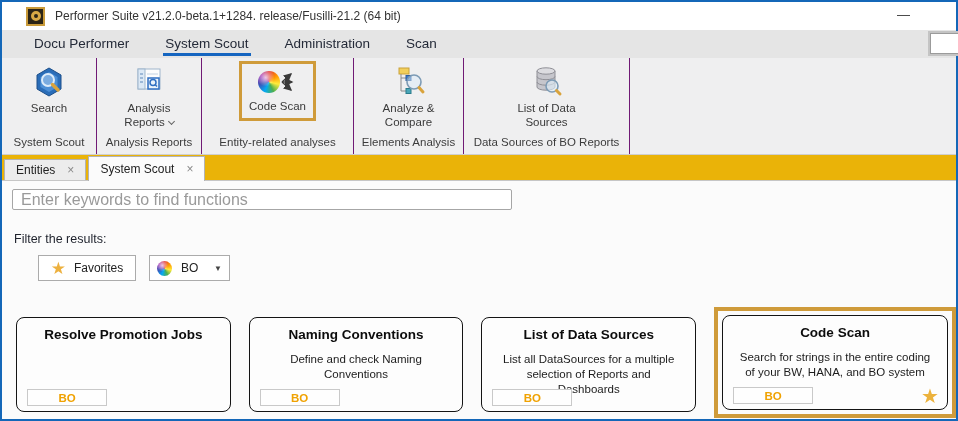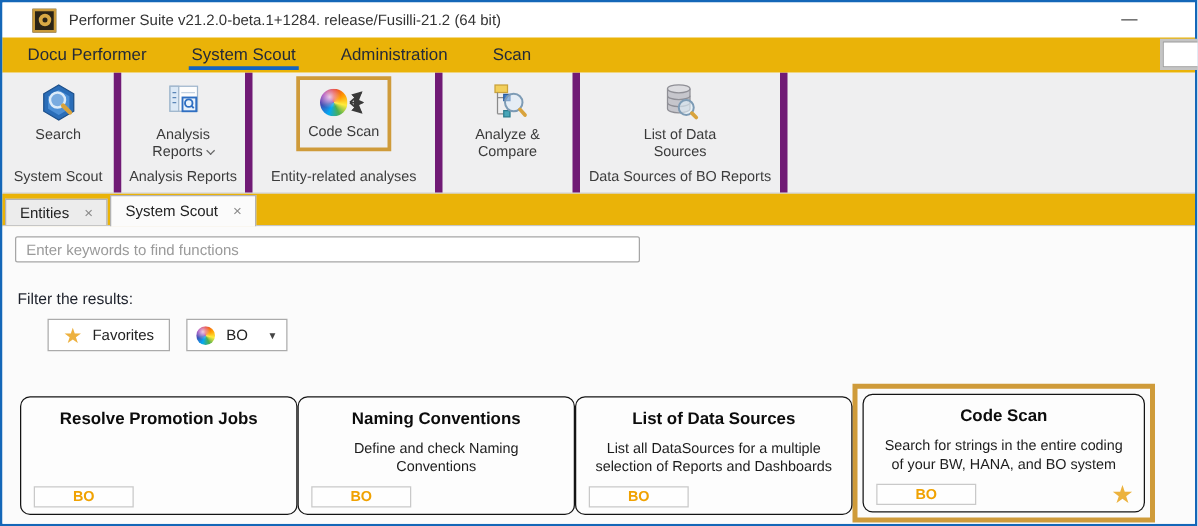--- a/index.html
+++ b/index.html
@@ -19,8 +19,8 @@
   .minimize { margin-left: auto; color: #333; font-size: 13px; padding: 0 22px 4px 0; cursor: default; }
 
   
-  .menu-bar { height: 28px; flex: 0 0 28px; background: #eab308; display: flex;
-              align-items: center; padding-left: 18px; position: relative; }
+  .menu-bar { height: 28px; flex: 0 0 28px; background: #e5e5e5; display: flex;
+              align-items: center; padding-left: 30px; position: relative; }
   .menu-item { font-size: 13.5px; color: #242a38; padding: 3px 2px 2px; margin-right: 32px;
                border-bottom: 3px solid transparent; cursor: default; }
   .menu-item.active { border-bottom-color: #1565C0; }

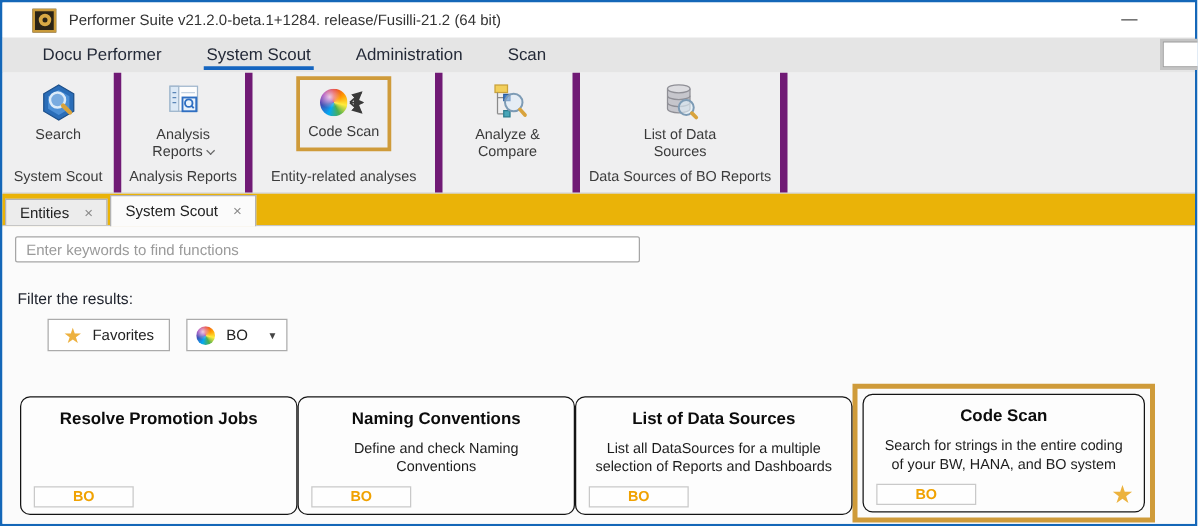--- a/index.html
+++ b/index.html
@@ -29,7 +29,7 @@
 
   
   .ribbon { background: #efeff0; border-bottom: 1px solid #cfcfcf; flex: 0 0 auto; display: flex; }
-  .ribbon-col { display: flex; flex-direction: column; border-right: 6px solid #701a75; }
+  .ribbon-col { display: flex; flex-direction: column; border-right: 1px solid #701a75; }
   .ribbon-col.filler { flex: 1; border-right: none; }
   .w1 { width: 95px; } .w2 { width: 105px; } .w3 { width: 152px; } .w4 { width: 110px; } .w5 { width: 166px; }
   .ribbon-btn-area { height: 72px; display: flex; align-items: flex-start; justify-content: center; }

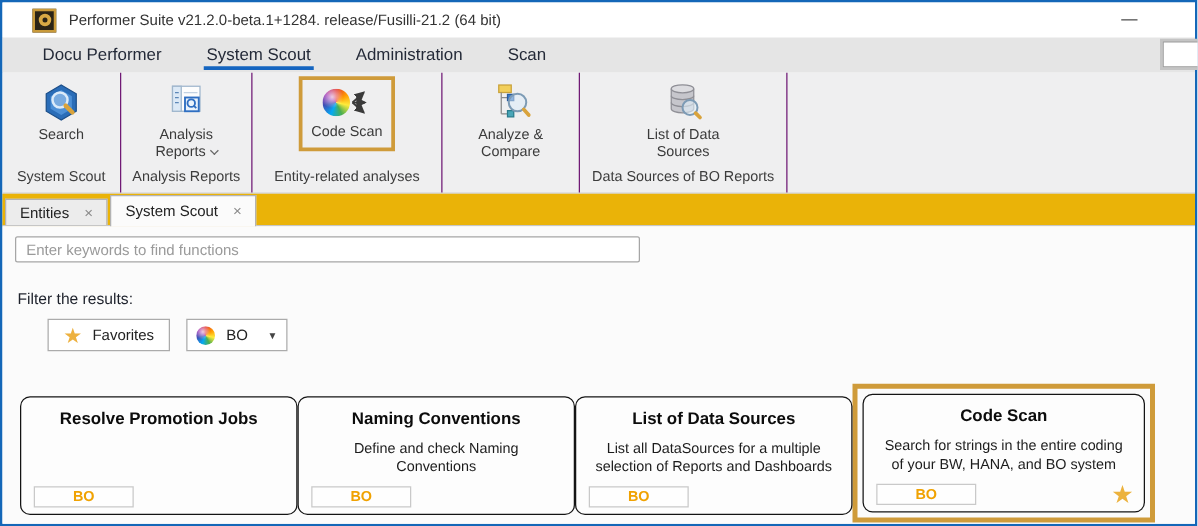--- a/index.html
+++ b/index.html
@@ -196,6 +196,7 @@
           <span class="btn-label">Analyze &amp; Compare</span>
         </div>
       </div>
+      <div class="ribbon-group-label">Elements Analysis</div>
     </div>
 
     <div class="ribbon-col w5">

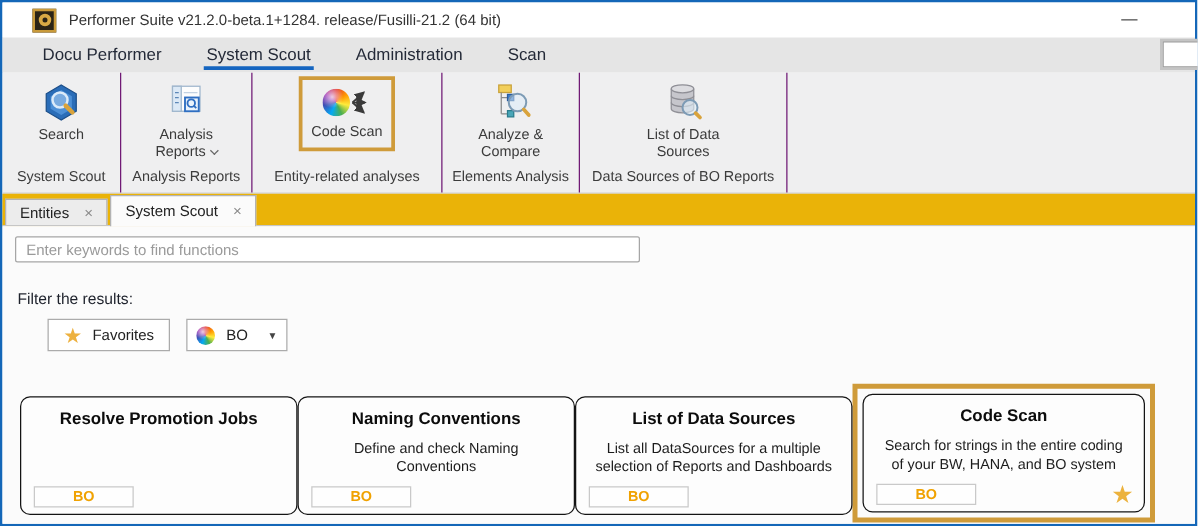--- a/index.html
+++ b/index.html
@@ -64,7 +64,7 @@
   .content { flex: 1; background: #fbfbfb; position: relative; }
   .kw-input { display: block; margin: 8px 0 0 10px; width: 500px; height: 21px;
               border: 1px solid #a6a6a6; border-radius: 2px; background: #fff;
-              font-family: "Liberation Sans", sans-serif; font-size: 12px; color: #333; padding: 0 8px; }
+              font-family: "Liberation Sans", sans-serif; font-size: 16px; color: #333; padding: 0 8px; }
   .kw-input::placeholder { color: #9a9a9a; }
   .filter-label { margin: 22px 0 0 12px; font-size: 12.5px; color: #1e222c; }
   .filter-row { display: flex; align-items: center; margin: 9px 0 0 36px; }

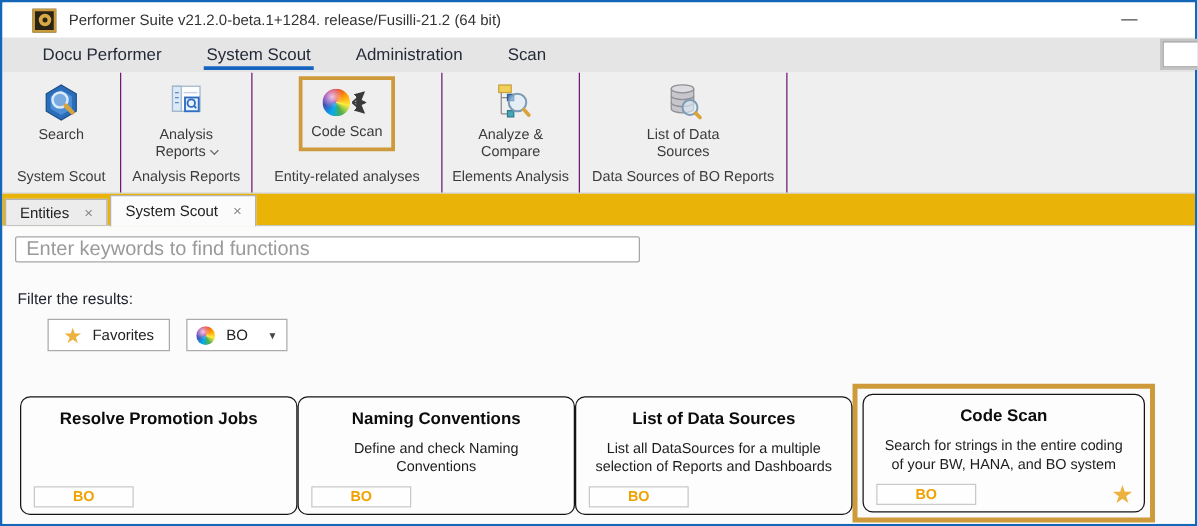--- a/index.html
+++ b/index.html
@@ -79,7 +79,7 @@
   .caret { margin-left: auto; font-size: 8px; color: #444; }
 
   
-  .cards { display: flex; align-items: flex-start; margin-top: 26px; padding-left: 14px; gap: 0; }
+  .cards { display: flex; align-items: flex-start; margin-top: 26px; padding-left: 14px; gap: 18px; }
   .card { position: relative; width: 222px; height: 95px; background: #fdfdfd;
           border: 1.5px solid #141414; border-radius: 8px; text-align: center;
           margin-top: 10px; cursor: default; }

